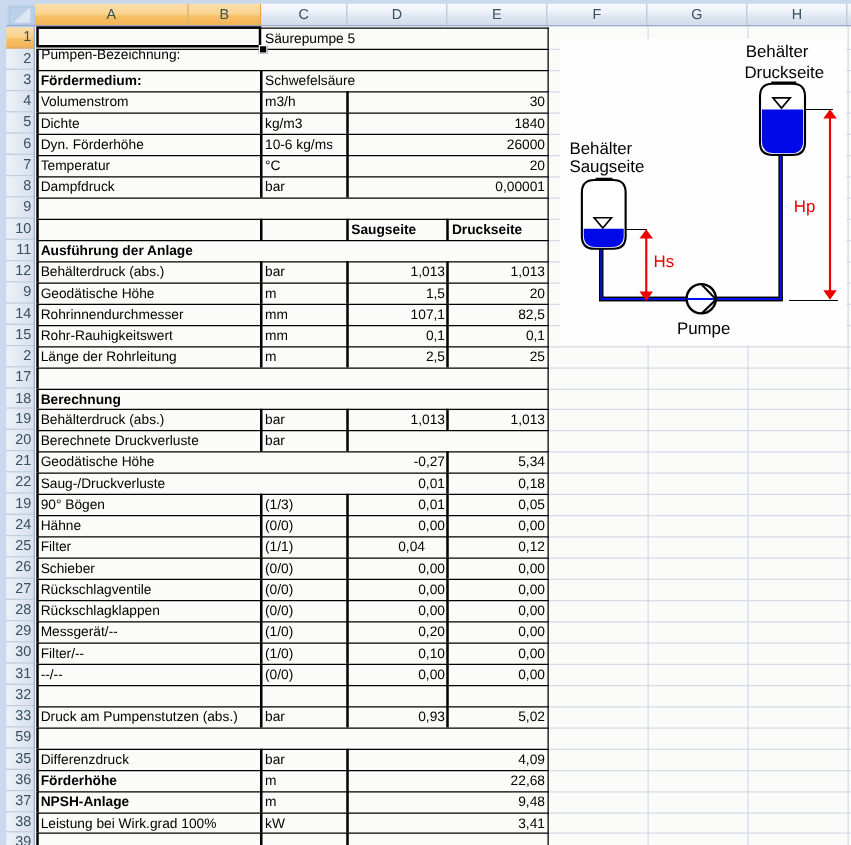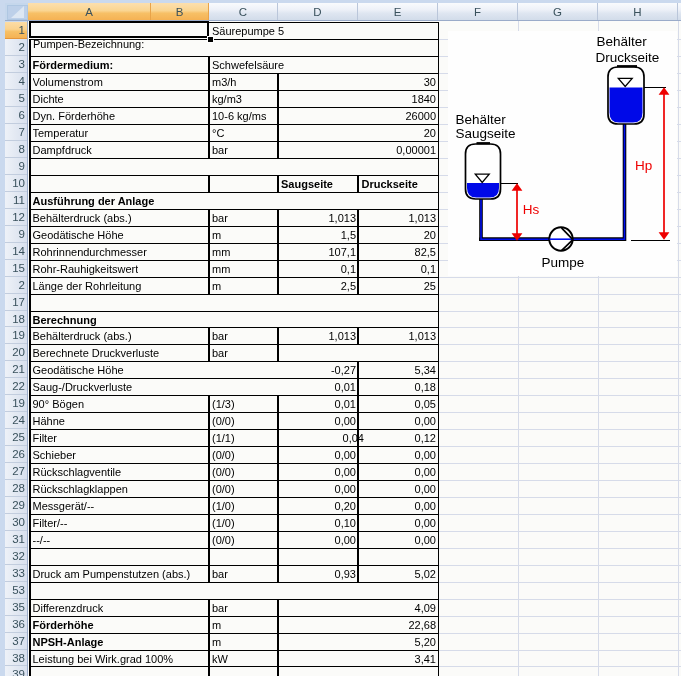--- a/index.html
+++ b/index.html
@@ -381,7 +381,7 @@
 <div class="cell r" style="left:366px;top:413.5px;width:70px;">0,00</div>
 <div class="cell" style="left:32.5px;top:430.5px;">Filter</div>
 <div class="cell" style="left:212px;top:430.5px;">(1/1)</div>
-<div class="cell r" style="left:294px;top:430.5px;width:70px;">0,04</div>
+<div class="cell r" style="left:270px;top:430.5px;width:70px;">0,04</div>
 <div class="cell r" style="left:366px;top:430.5px;width:70px;">0,12</div>
 <div class="cell" style="left:32.5px;top:447.5px;">Schieber</div>
 <div class="cell" style="left:212px;top:447.5px;">(0/0)</div>

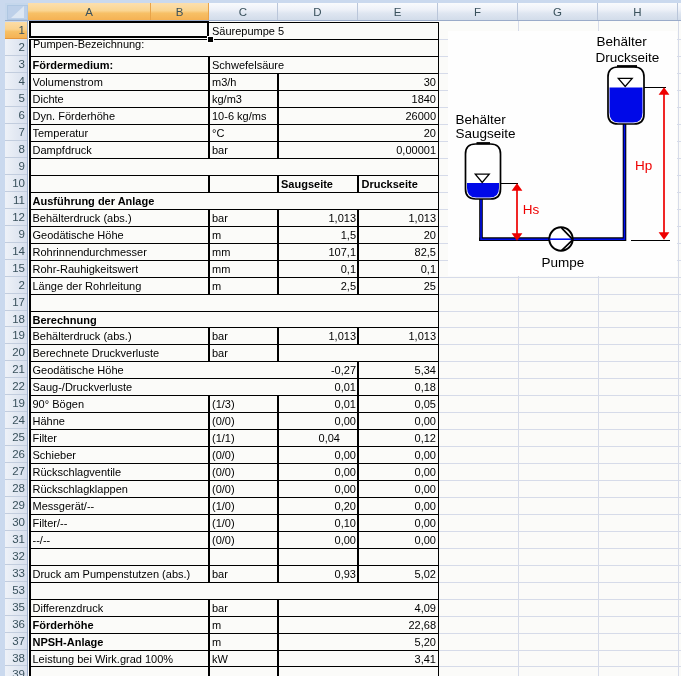--- a/index.html
+++ b/index.html
@@ -112,7 +112,7 @@
 <div class="gut" style="top:531px;height:17px;">31</div>
 <div class="gut" style="top:548px;height:17px;">32</div>
 <div class="gut" style="top:565px;height:17px;">33</div>
-<div class="gut" style="top:582px;height:17px;">53</div>
+<div class="gut" style="top:582px;height:17px;">59</div>
 <div class="gut" style="top:599px;height:17px;">35</div>
 <div class="gut" style="top:616px;height:17px;">36</div>
 <div class="gut" style="top:633px;height:17px;">37</div>

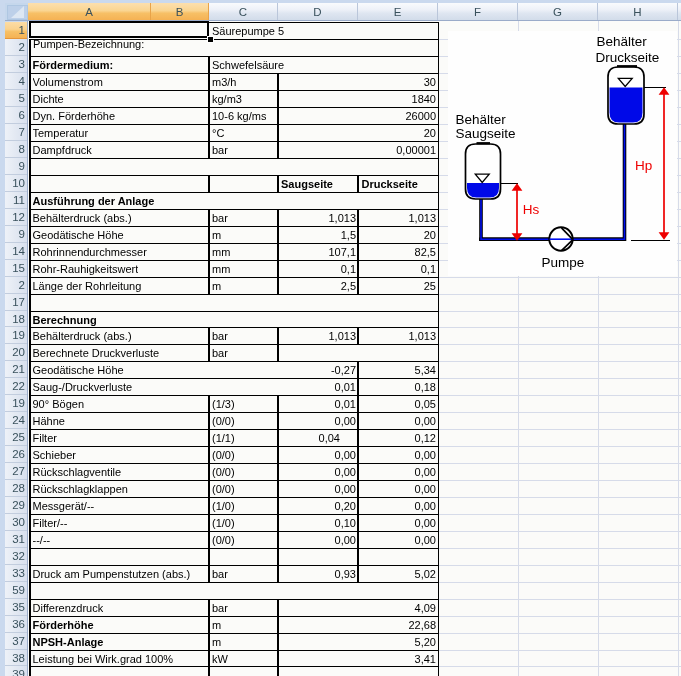--- a/index.html
+++ b/index.html
@@ -419,7 +419,7 @@
 <div class="cell r" style="left:316px;top:617.5px;width:120px;">22,68</div>
 <div class="cell b" style="left:32.5px;top:634.5px;">NPSH-Anlage</div>
 <div class="cell" style="left:212px;top:634.5px;">m</div>
-<div class="cell r" style="left:316px;top:634.5px;width:120px;">5,20</div>
+<div class="cell r" style="left:316px;top:634.5px;width:120px;">9,48</div>
 <div class="cell" style="left:32.5px;top:651.5px;">Leistung bei Wirk.grad 100%</div>
 <div class="cell" style="left:212px;top:651.5px;">kW</div>
 <div class="cell r" style="left:316px;top:651.5px;width:120px;">3,41</div>

